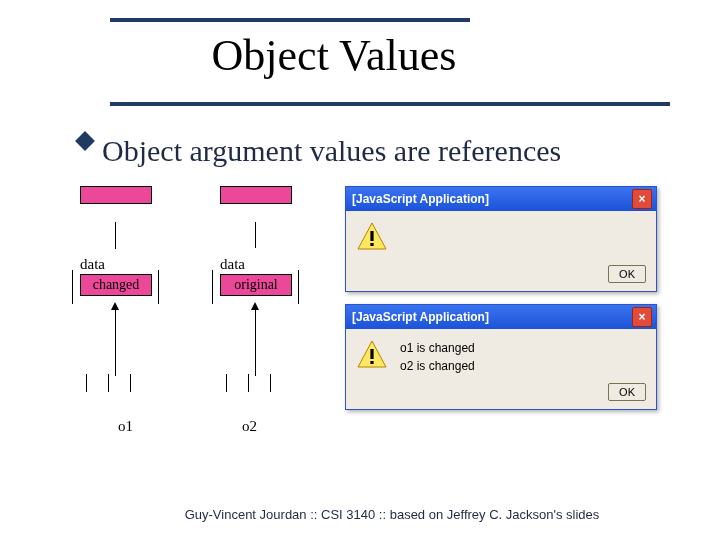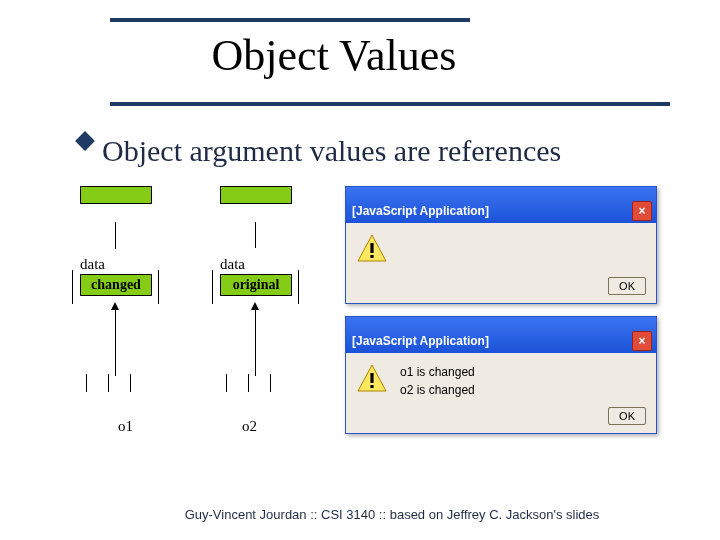--- a/index.html
+++ b/index.html
@@ -111,7 +111,7 @@
     background: linear-gradient(#3b74f0, #1b52d8);
     display: flex;
     align-items: center;
-    padding: 12px 4px 0 6px;
+    padding: 0 4px 0 6px;
     color: #fff;
     font-size: 12px;
     font-weight: bold;

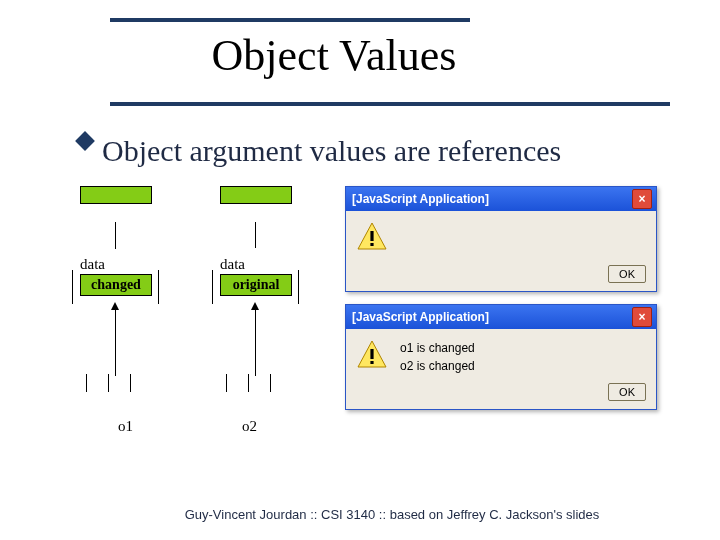--- a/index.html
+++ b/index.html
@@ -72,12 +72,11 @@
   .box {
     position: absolute;
     border: 1px solid #000;
-    background: #84cc16;
+    background: #ec4899;
     font-size: 14px;
     display: flex;
     align-items: center;
     justify-content: center;
-    font-weight: bold;
   }
   .bar {
     position: absolute;

